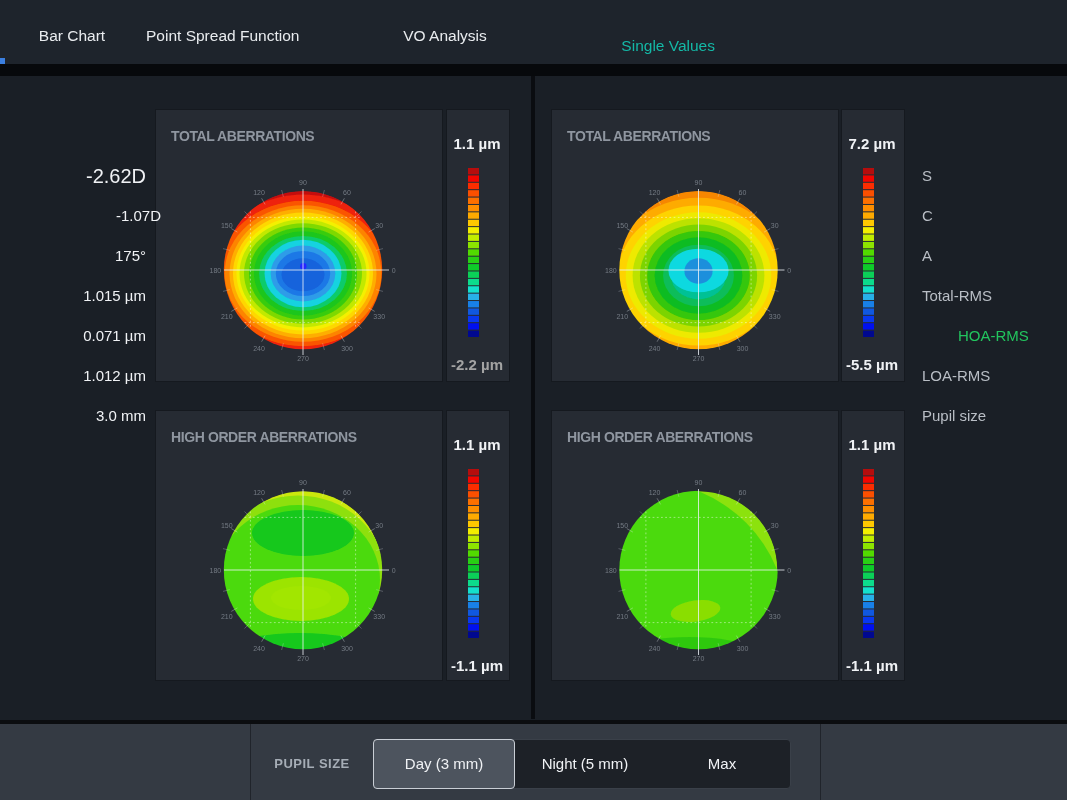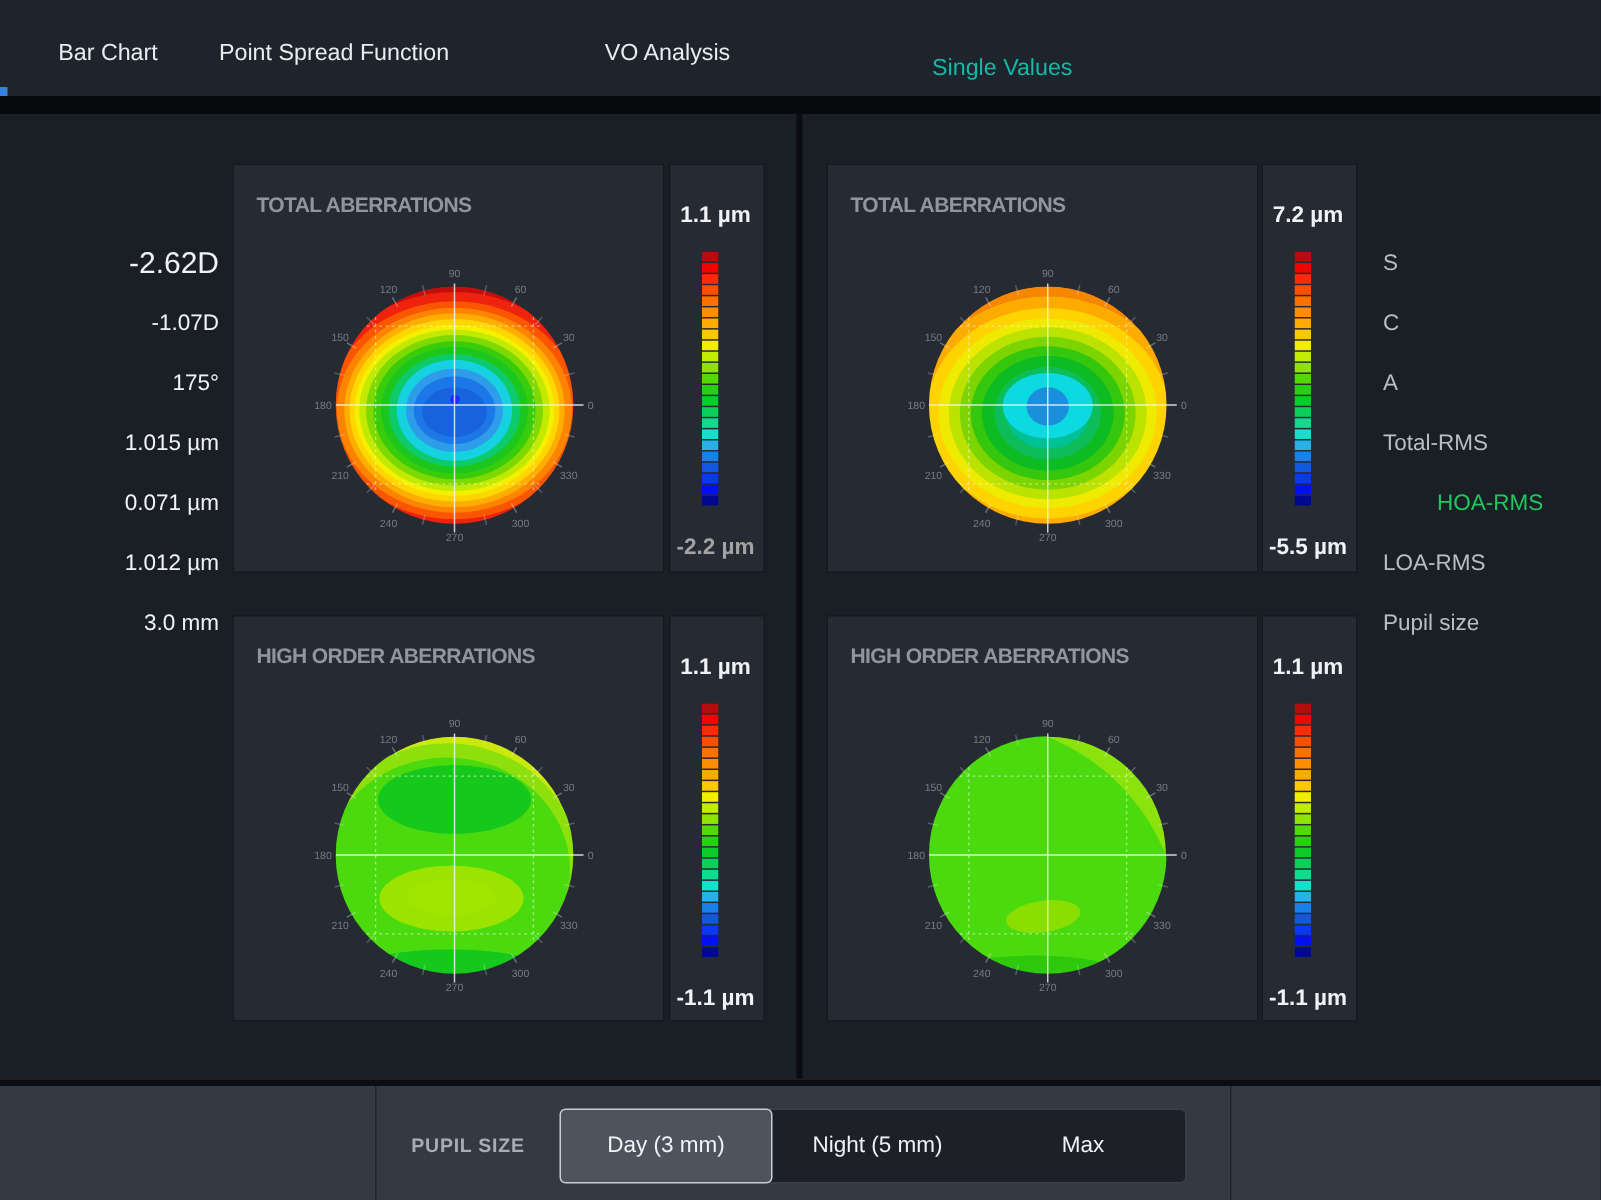--- a/index.html
+++ b/index.html
@@ -378,7 +378,7 @@
       <rect x="0" y="162.61" width="11" height="6.39" fill="#000890"></rect>
     </svg></div>
 <div style="position:absolute;left:26px;top:166px;width:120px;height:20px;line-height:20px;text-align:right;font-size:20px;color:#f0f2f5">-2.62D</div>
-<div style="position:absolute;left:26px;top:206px;width:120px;height:20px;line-height:20px;text-align:right;font-size:15px;color:#f0f2f5">-1.07D</div>
+<div style="position:absolute;left:41px;top:206px;width:120px;height:20px;line-height:20px;text-align:right;font-size:15px;color:#f0f2f5">-1.07D</div>
 <div style="position:absolute;left:26px;top:246px;width:120px;height:20px;line-height:20px;text-align:right;font-size:15px;color:#f0f2f5">175°</div>
 <div style="position:absolute;left:26px;top:286px;width:120px;height:20px;line-height:20px;text-align:right;font-size:15px;color:#f0f2f5">1.015 µm</div>
 <div style="position:absolute;left:26px;top:326px;width:120px;height:20px;line-height:20px;text-align:right;font-size:15px;color:#f0f2f5">0.071 µm</div>

